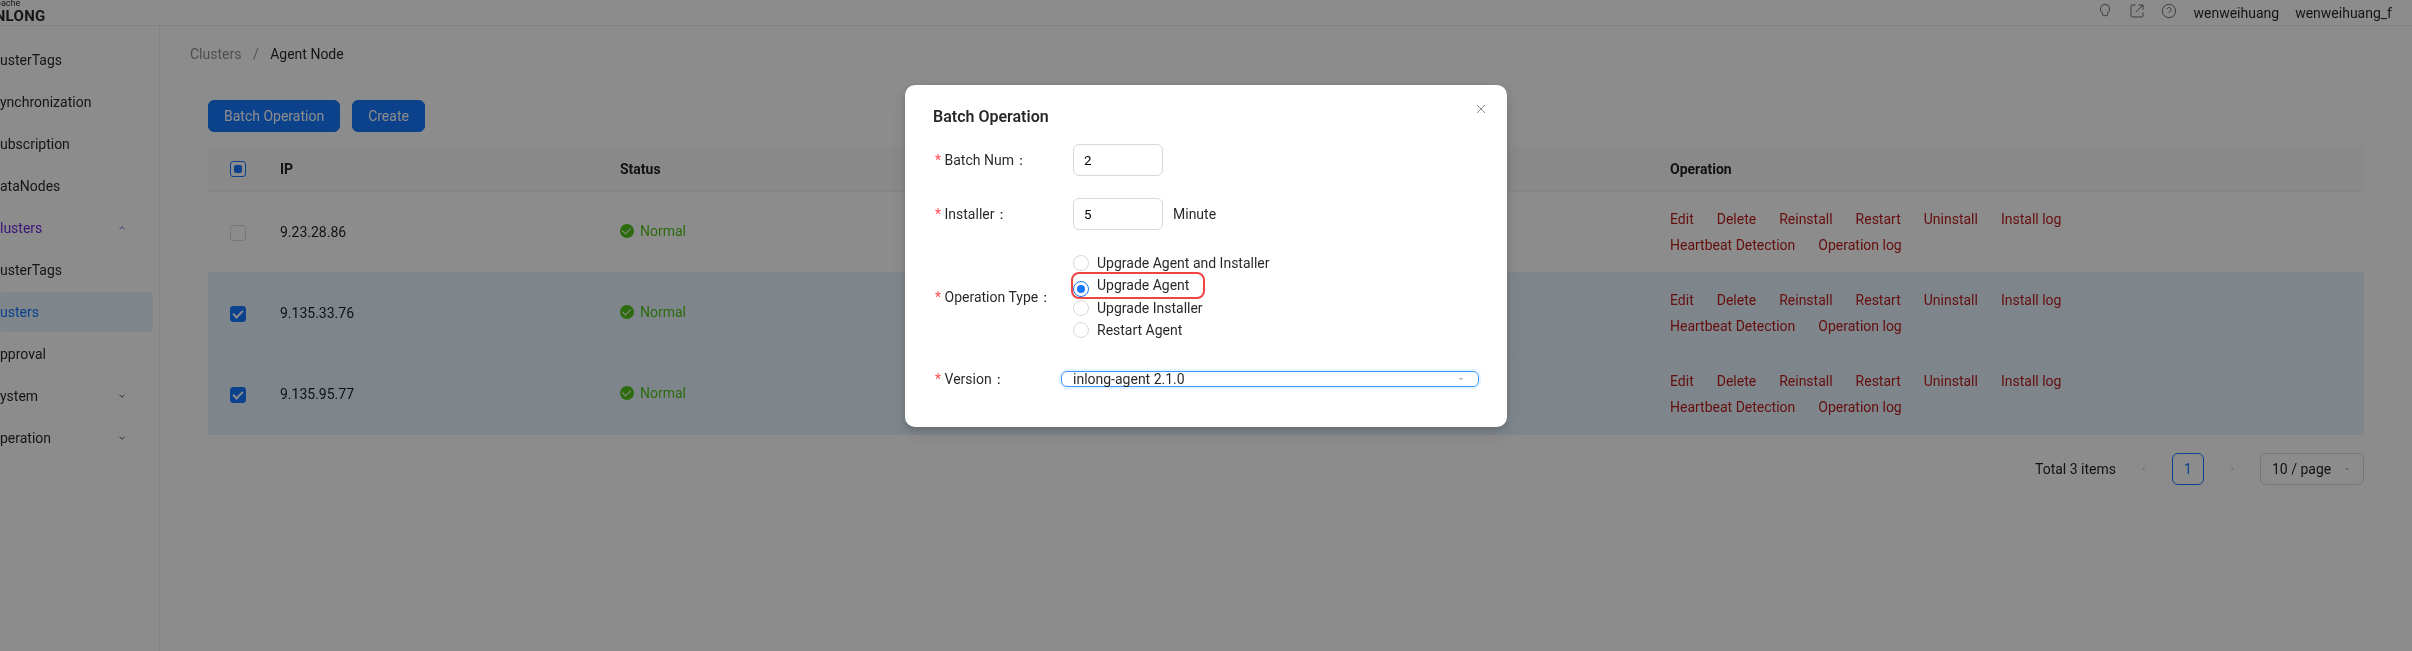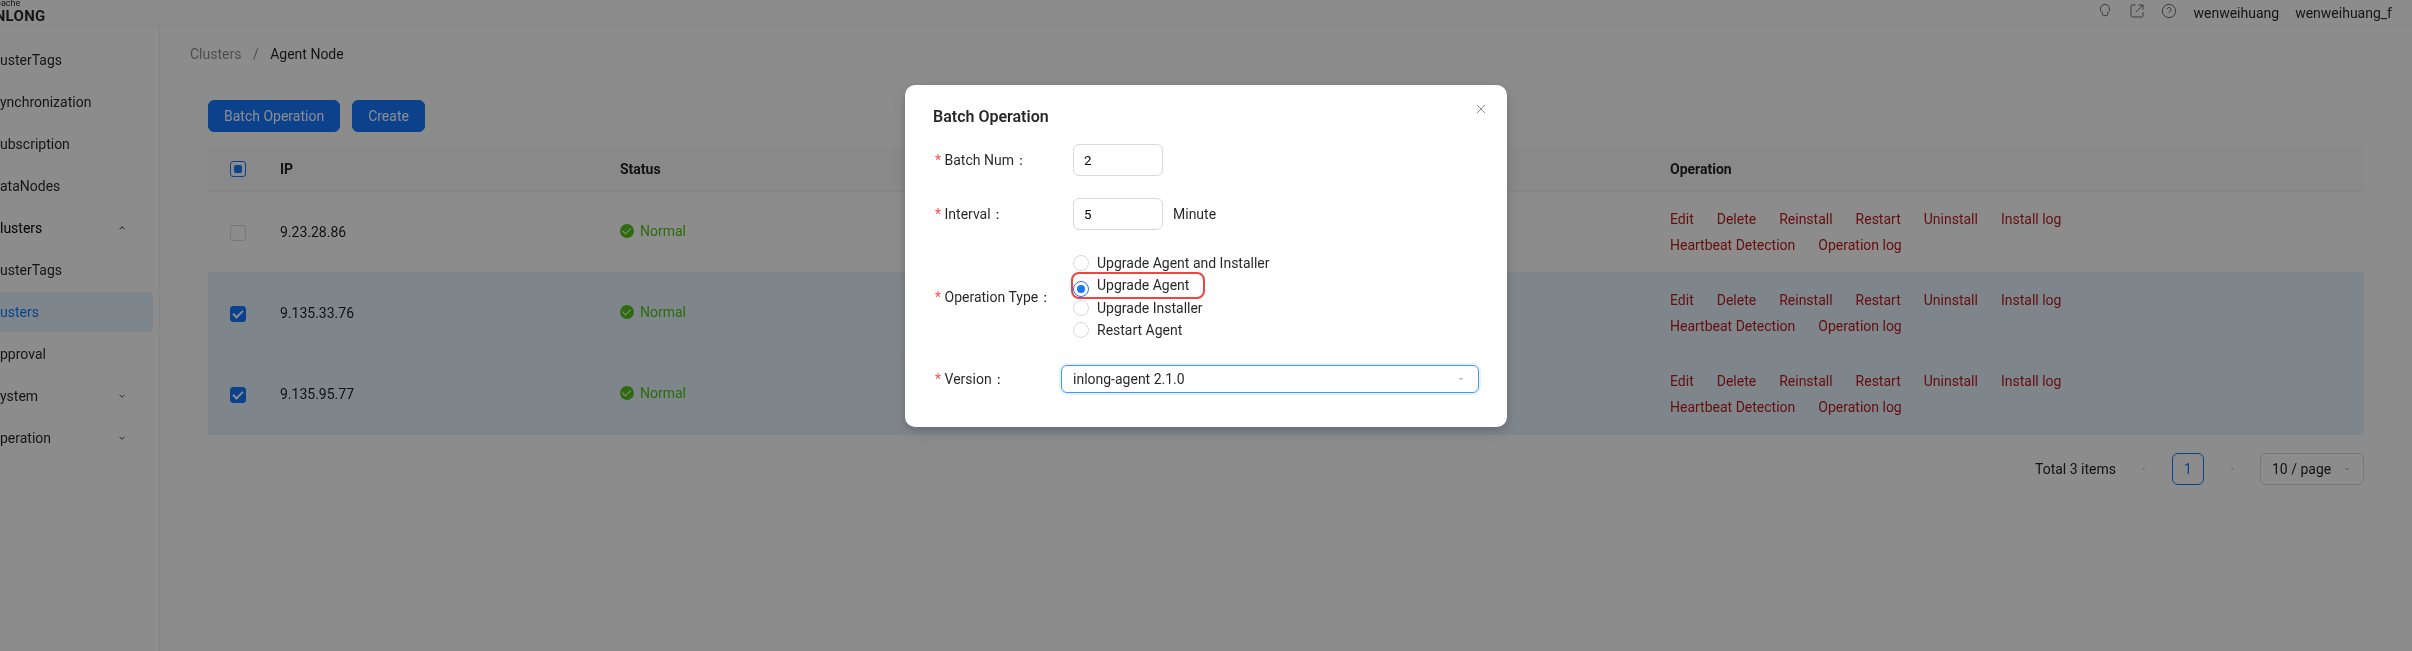--- a/index.html
+++ b/index.html
@@ -262,7 +262,7 @@
       </div>
   </div>
   <div class="frow">
-    <div class="flab req">Interval：</div>
+    <div class="flab req">Installer：</div>
     <div class="fctl">
       <input class="finput" value="5" style="">
       <span>Minute</span>

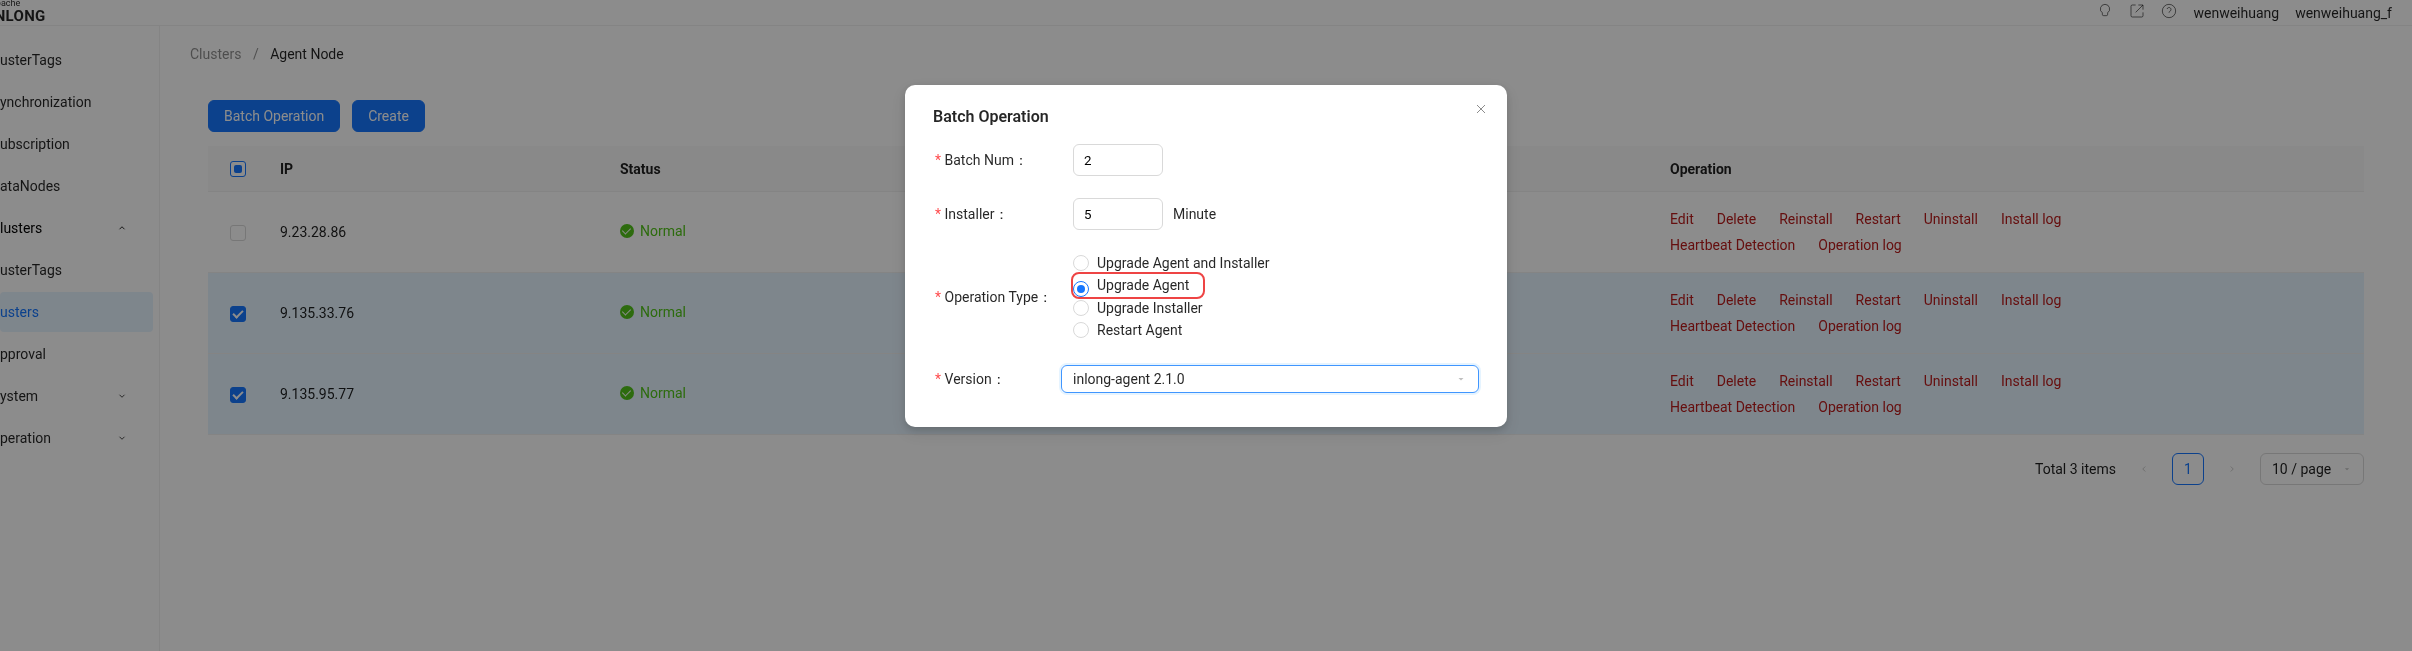--- a/index.html
+++ b/index.html
@@ -17,7 +17,7 @@
     .mitem .lbl{padding-left:0;white-space:nowrap;overflow:hidden}
     .mitem.nested{padding-left:0}
     .mitem.active{background:#e6f4ff;color:#1677ff}
-    .mitem.selected{color:#000000}
+    .mitem.selected{color:#6d28d9}
     .mitem .chev{width:10px;height:10px}
     .page{flex:1;padding:20px 30px;background:#fff;overflow:hidden}
     .crumb{color:rgba(0,0,0,.45);margin-bottom:20px}

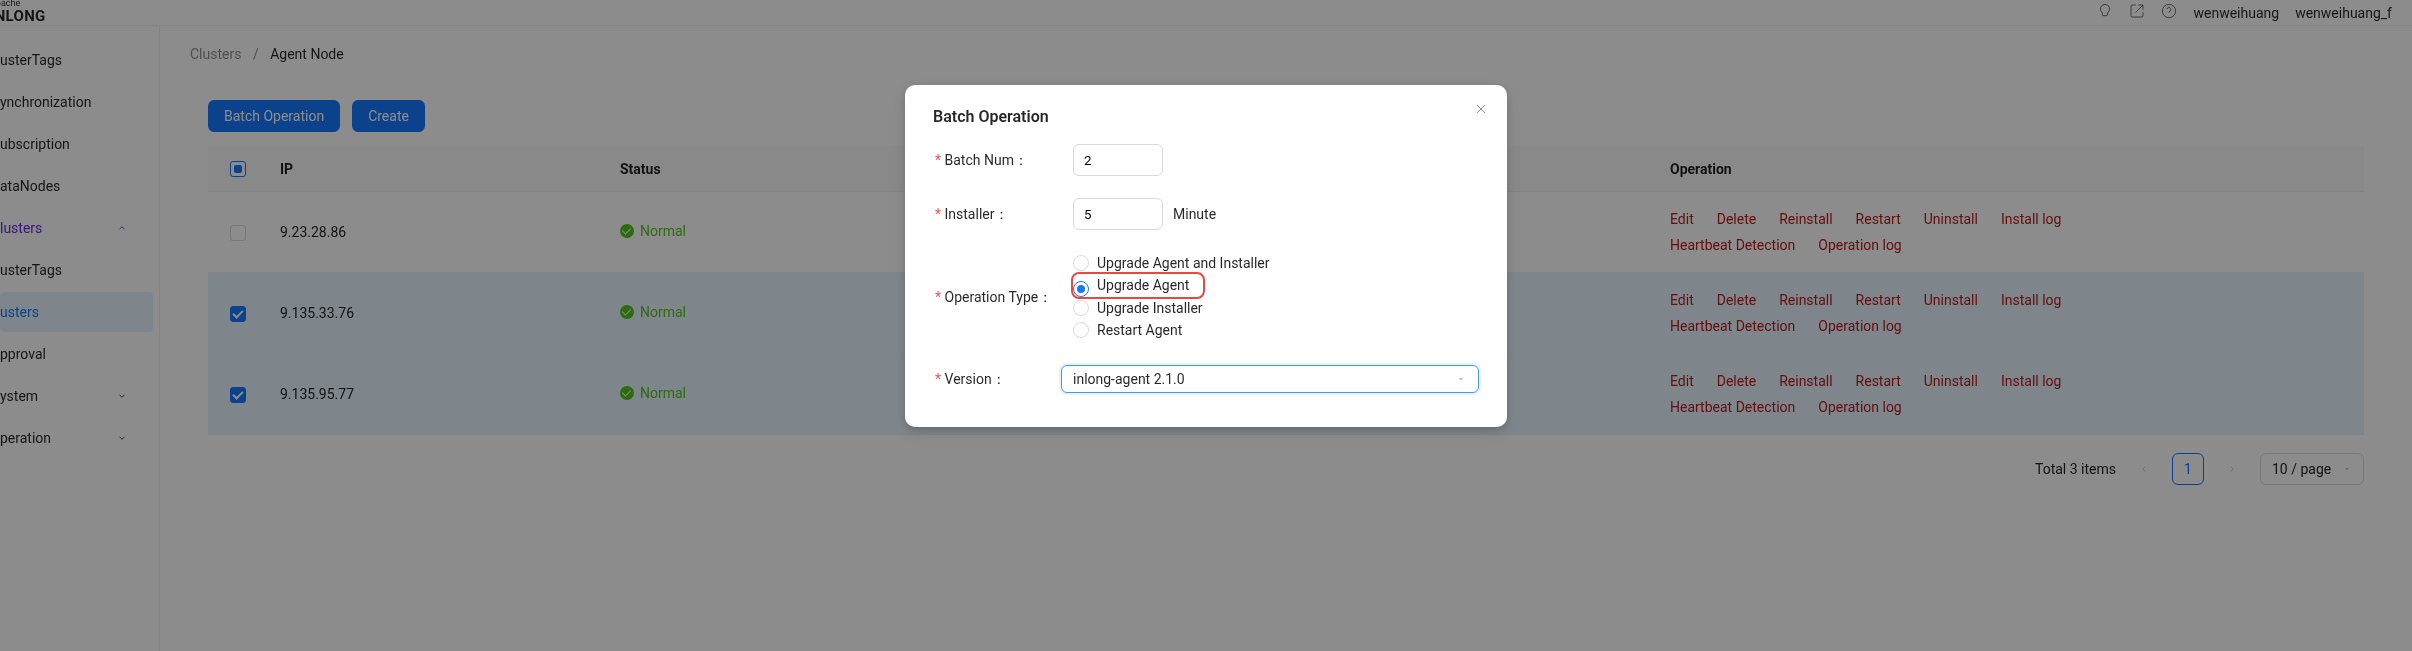--- a/index.html
+++ b/index.html
@@ -71,7 +71,7 @@
     .rg.on .rdot{border-color:#1677ff}
     .rg.on .rdot::after{content:"";width:8px;height:8px;background:#1677ff;border-radius:50%}
     .highlight{border:2px solid #e44;border-radius:8px;padding:0 14px 0 0;margin:-2px -14px -2px -2px;display:inline-block}
-    .fsel{height:28px;border:1px solid #4096ff;border-radius:6px;width:418px;display:flex;align-items:center;justify-content:space-between;padding:0 11px;box-shadow:0 0 0 2px rgba(5,145,255,.1)}
+    .fsel{height:16px;border:1px solid #4096ff;border-radius:6px;width:418px;display:flex;align-items:center;justify-content:space-between;padding:0 11px;box-shadow:0 0 0 2px rgba(5,145,255,.1)}
     .mfoot{display:flex;justify-content:flex-end;gap:10px;margin-top:14px}
     th:first-child,td:first-child{width:60px;text-align:center}
     th:nth-child(2){width:340px}

